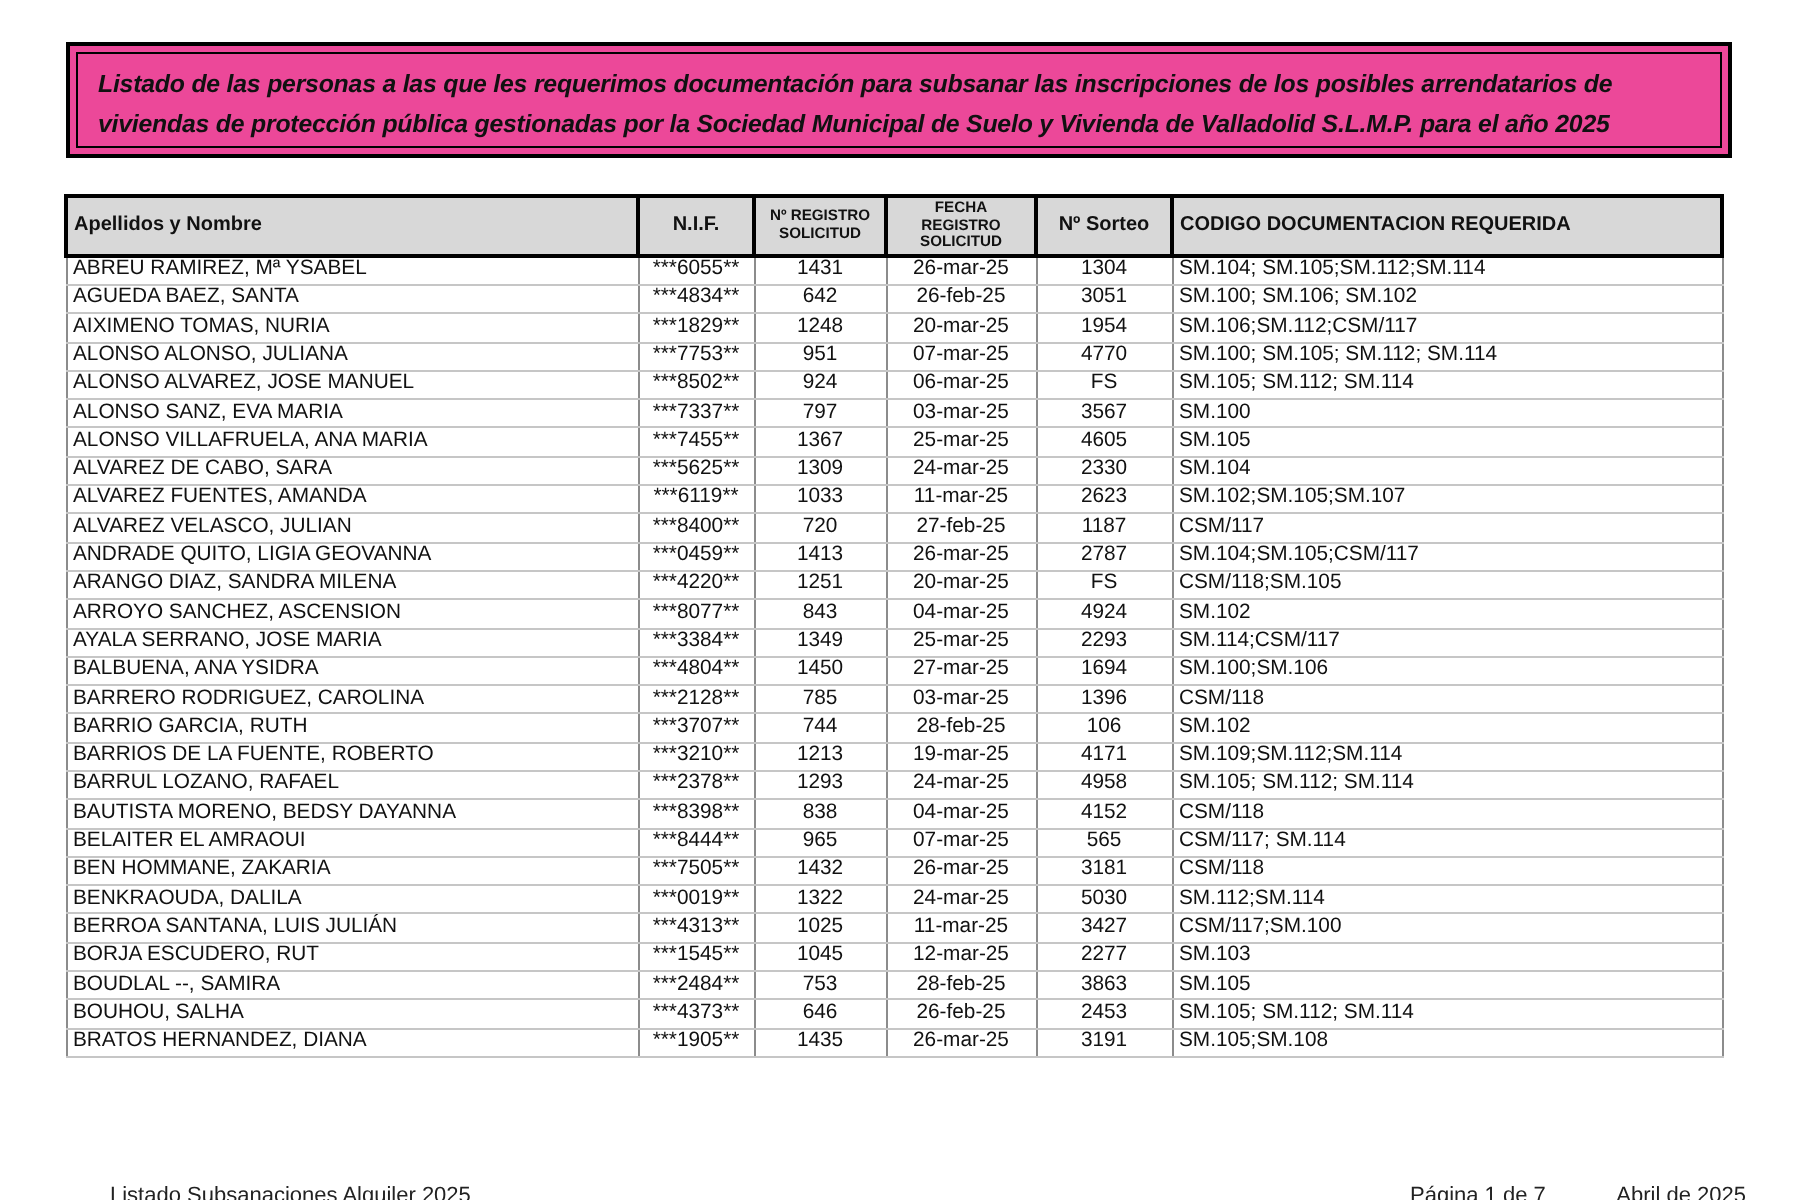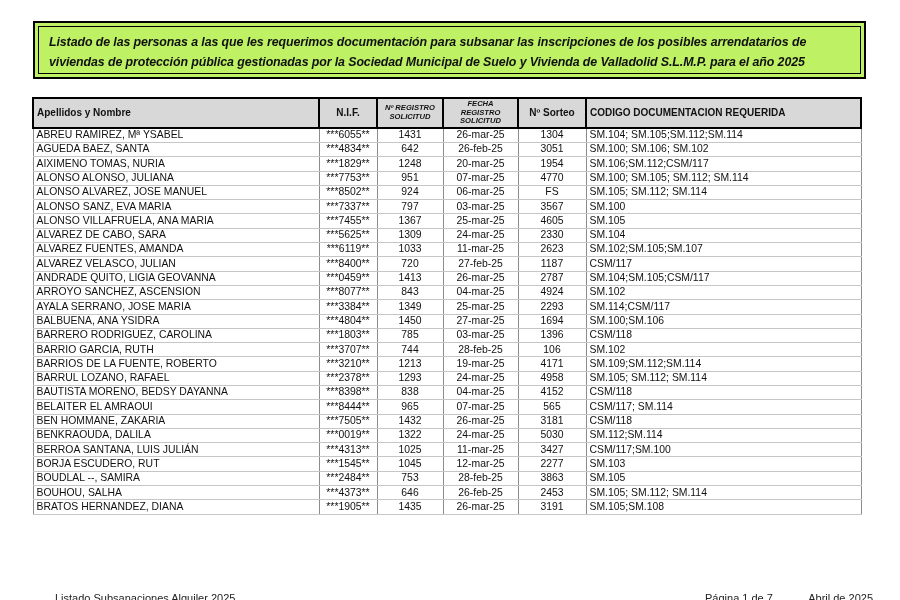--- a/index.html
+++ b/index.html
@@ -17,7 +17,7 @@
     left: 33px; top: 21px;
     width: 833px; height: 58px;
     border: 2px solid #000;
-    background: #bef264;
+    background: #ec4899;
   }
   .title-box-inner {
     position: absolute;

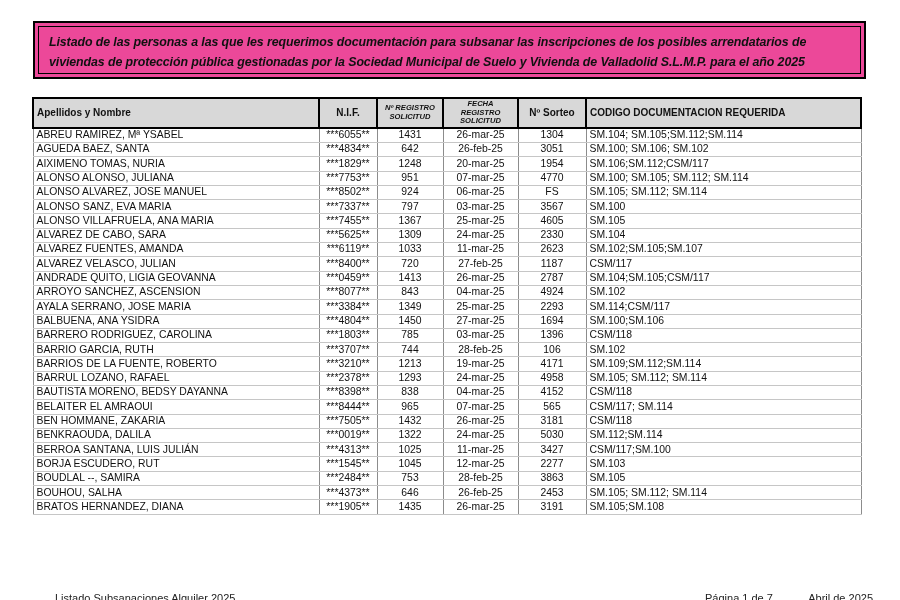--- a/index.html
+++ b/index.html
@@ -59,7 +59,7 @@
     line-height: 1.15;
   }
   th.left  { text-align: left; }
-  th.small { font-size: 7.6px; text-align: center; font-style: italic; }
+  th.small { font-size: 7.6px; text-align: center; }
   th.center{ text-align: center; }
   td {
     height: 14.3px;

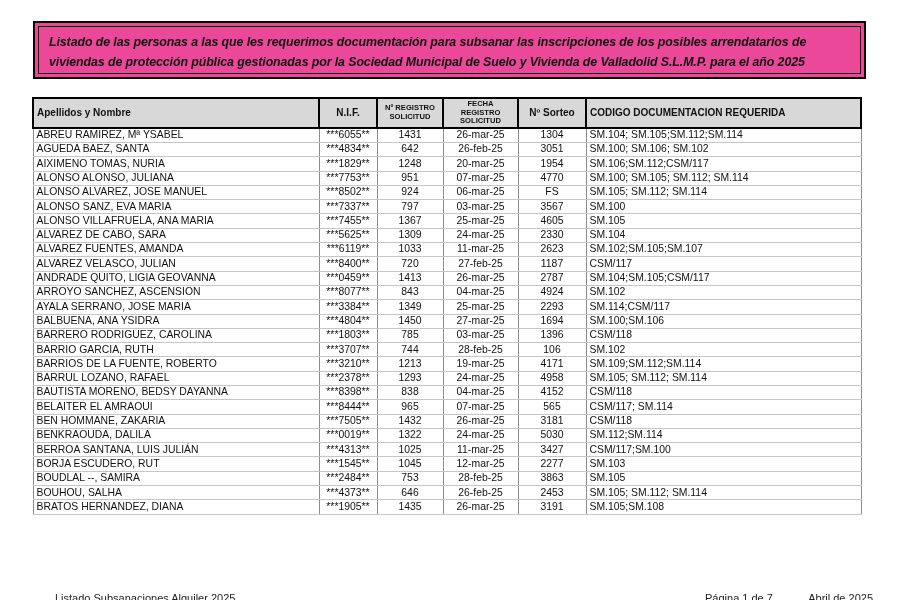--- a/index.html
+++ b/index.html
@@ -209,6 +209,14 @@
         <td class="left">SM.104;SM.105;CSM/117</td>
       </tr>
       <tr>
+        <td class="left">ARANGO DIAZ, SANDRA MILENA</td>
+        <td class="center">***4220**</td>
+        <td class="center">1251</td>
+        <td class="center">20-mar-25</td>
+        <td class="center">FS</td>
+        <td class="left">CSM/118;SM.105</td>
+      </tr>
+      <tr>
         <td class="left">ARROYO SANCHEZ, ASCENSION</td>
         <td class="center">***8077**</td>
         <td class="center">843</td>

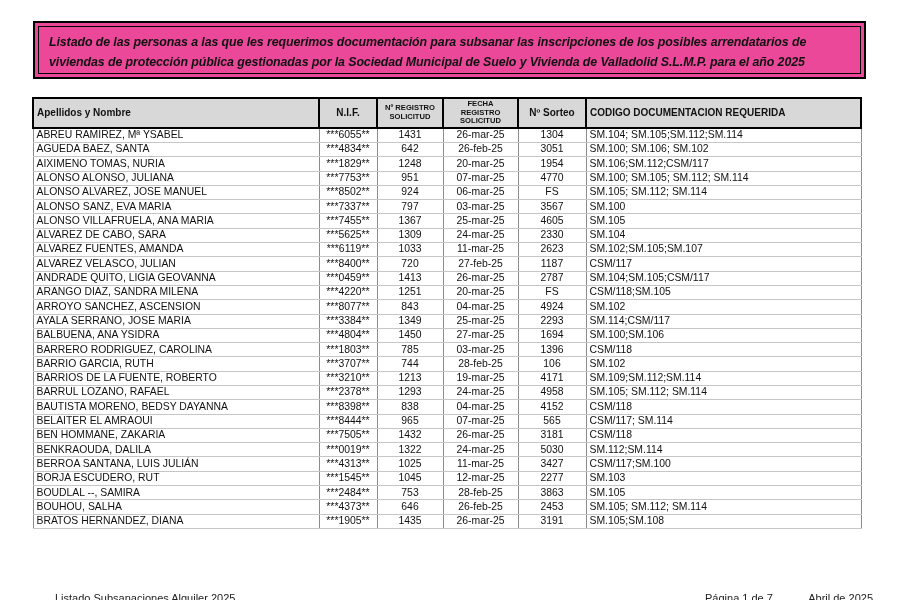--- a/index.html
+++ b/index.html
@@ -242,7 +242,7 @@
       </tr>
       <tr>
         <td class="left">BARRERO RODRIGUEZ, CAROLINA</td>
-        <td class="center">***1803**</td>
+        <td class="center">***2128**</td>
         <td class="center">785</td>
         <td class="center">03-mar-25</td>
         <td class="center">1396</td>

